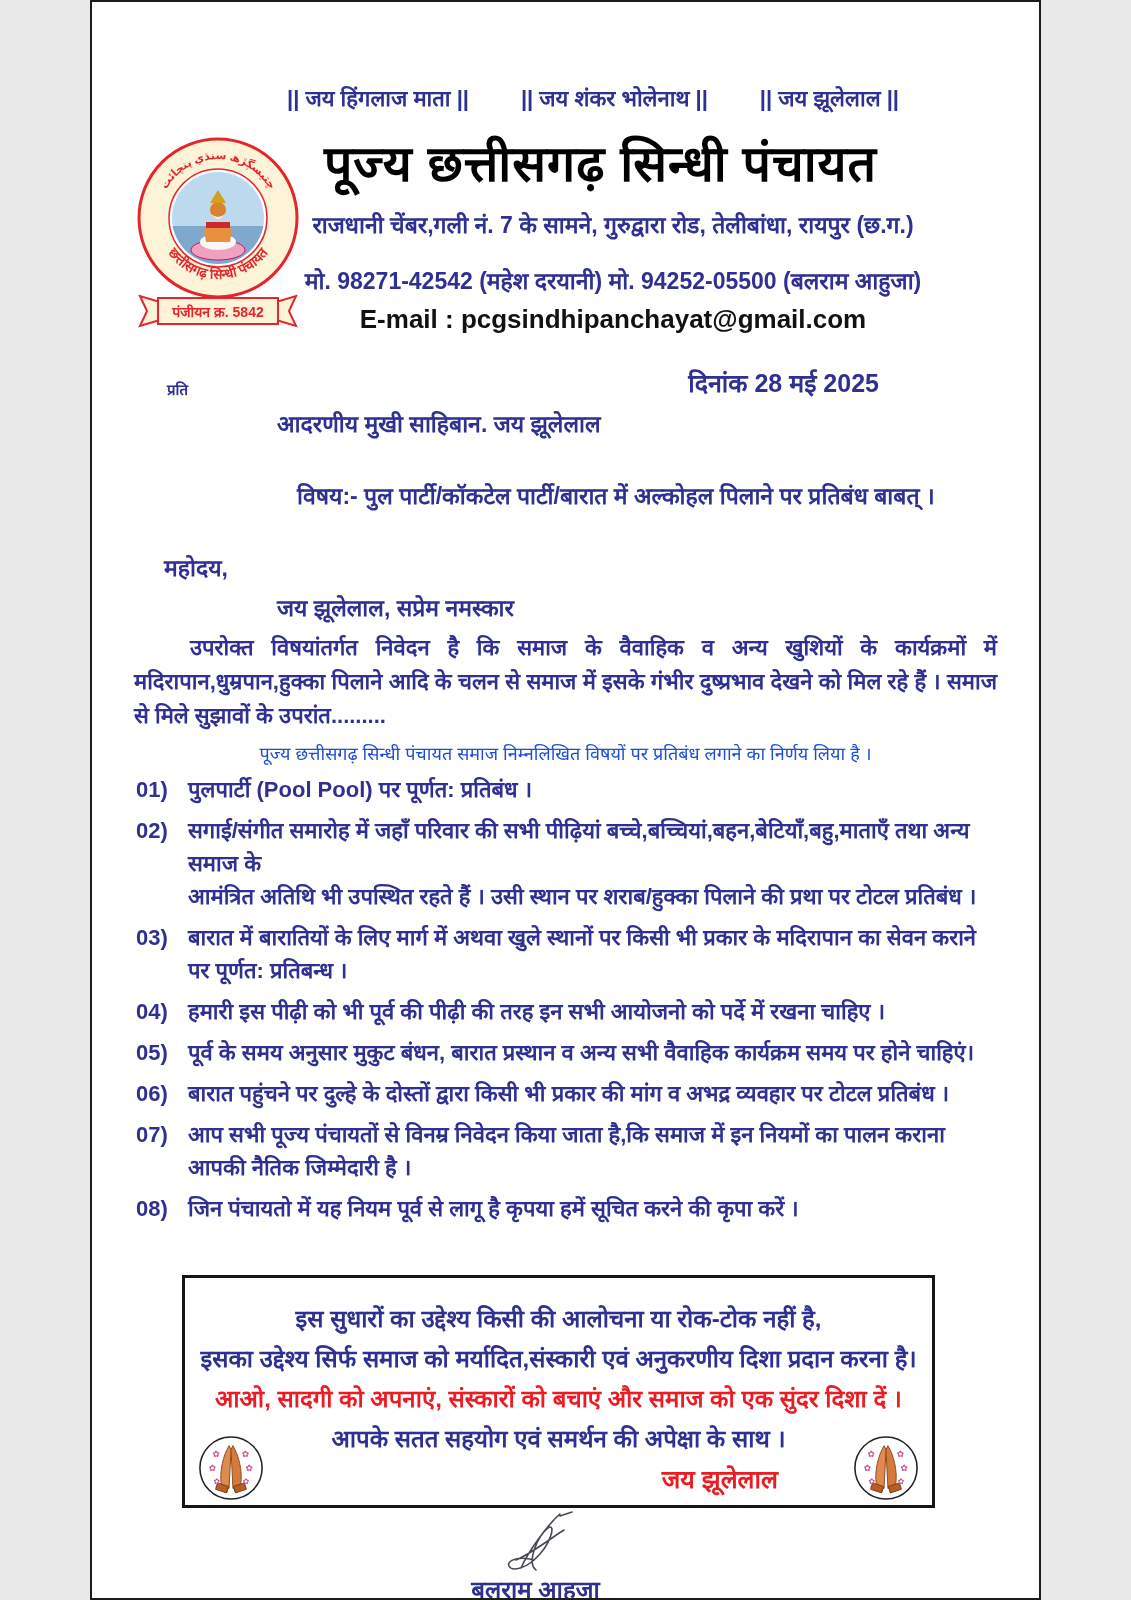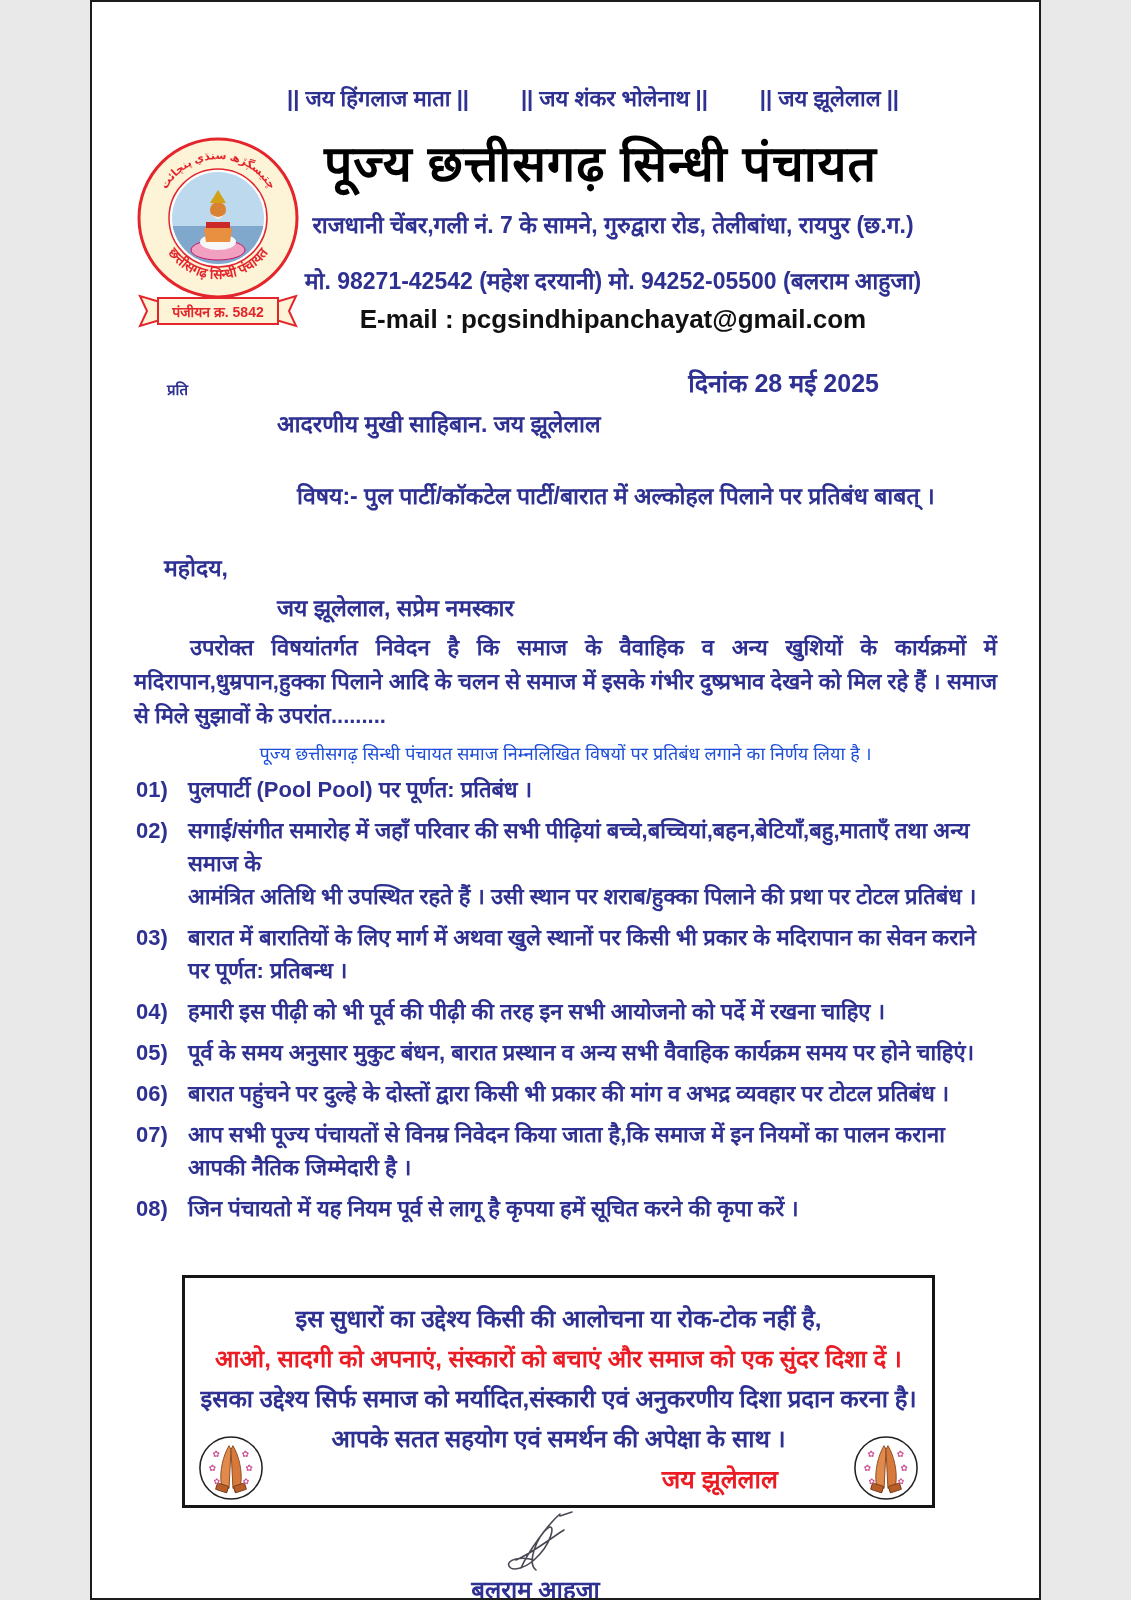--- a/index.html
+++ b/index.html
@@ -178,8 +178,8 @@
 
   <div class="notice-box">
     <div class="notice-line blue">इस सुधारों का उद्देश्य किसी की आलोचना या रोक-टोक नहीं है,</div>
+    <div class="notice-line blue">इसका उद्देश्य सिर्फ समाज को मर्यादित,संस्कारी एवं अनुकरणीय दिशा प्रदान करना है।</div>
     <div class="notice-line red">आओ, सादगी को अपनाएं, संस्कारों को बचाएं और समाज को एक सुंदर दिशा दें ।</div>
-    <div class="notice-line blue">इसका उद्देश्य सिर्फ समाज को मर्यादित,संस्कारी एवं अनुकरणीय दिशा प्रदान करना है।</div>
     <div class="notice-line blue">आपके सतत सहयोग एवं समर्थन की अपेक्षा के साथ ।</div>
     <div class="notice-signoff">जय झूलेलाल</div>
 

